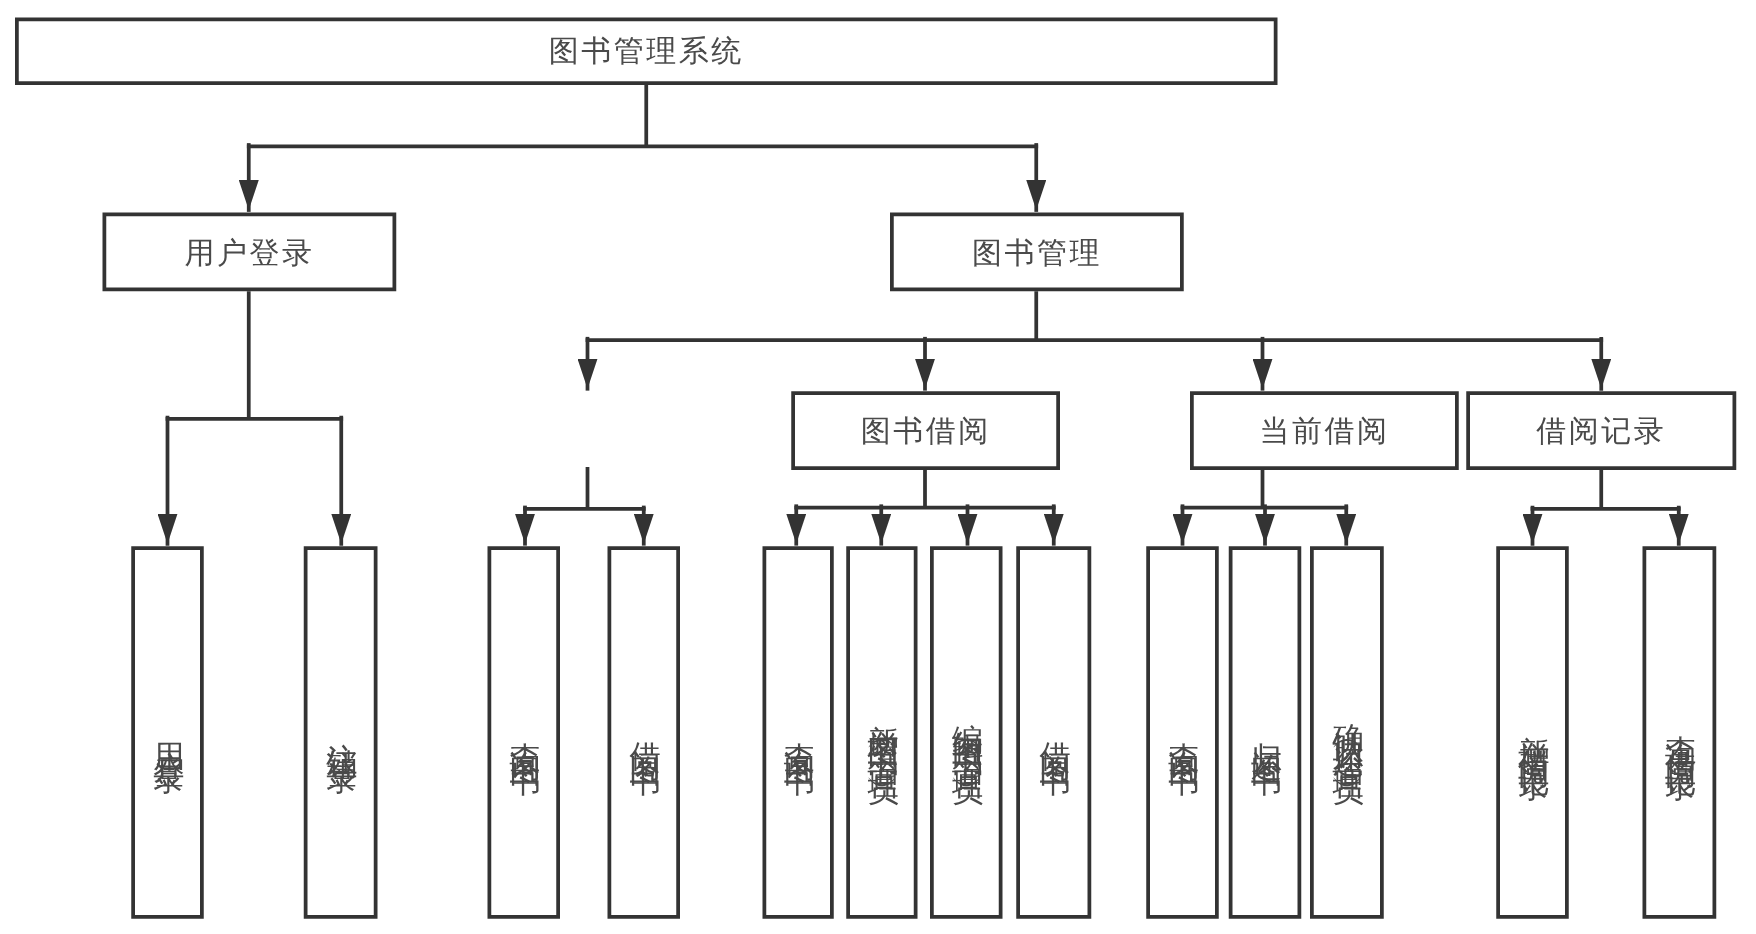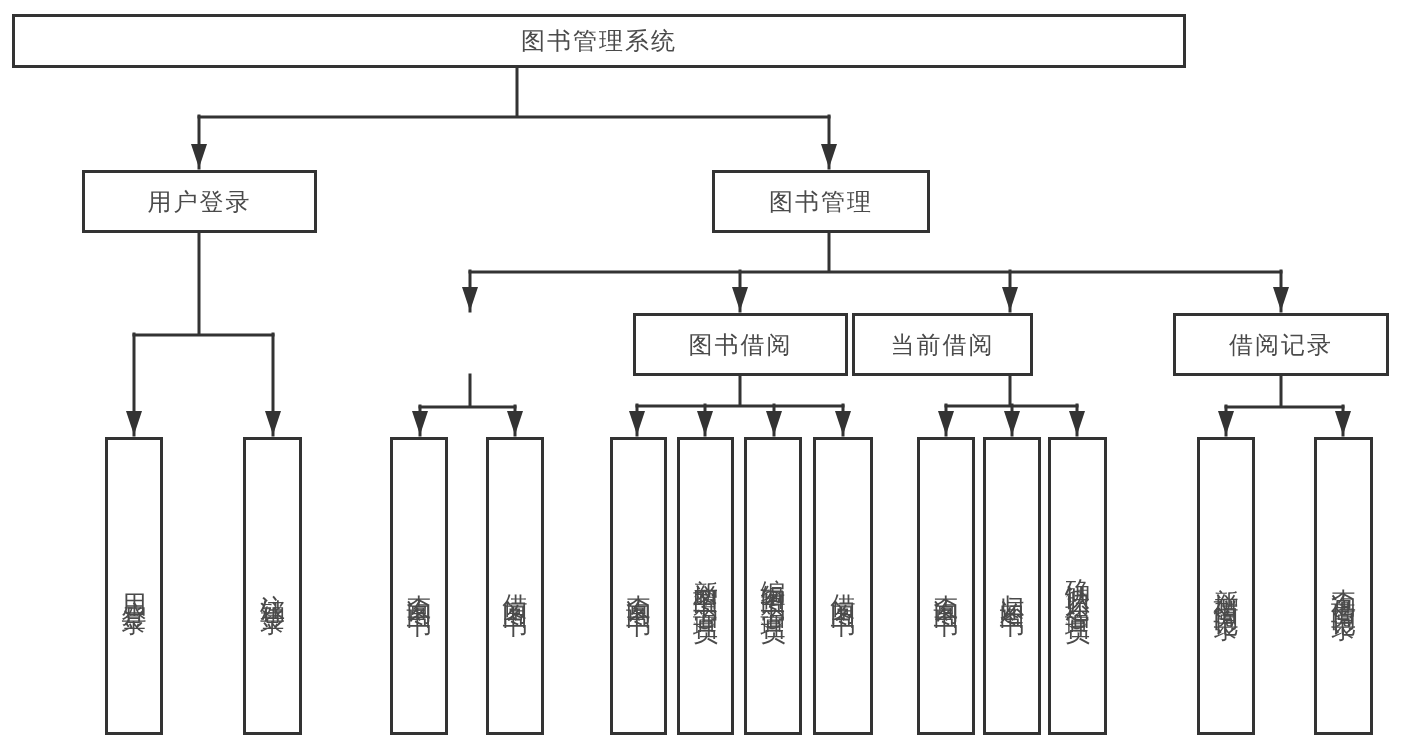--- a/index.html
+++ b/index.html
@@ -113,7 +113,7 @@
     <line class="ln" x1="1343" y1="406" x2="1343" y2="435" marker-end="url(#arw)"></line>
   </svg>
 
-  <div class="box hbox" style="left:12px; top:14px; width:1174px; height:54px;">
+  <div class="box hbox" style="left:12px; top:14px; width:1010px; height:54px;">
     <span>图书管理系统</span>
   </div>
 

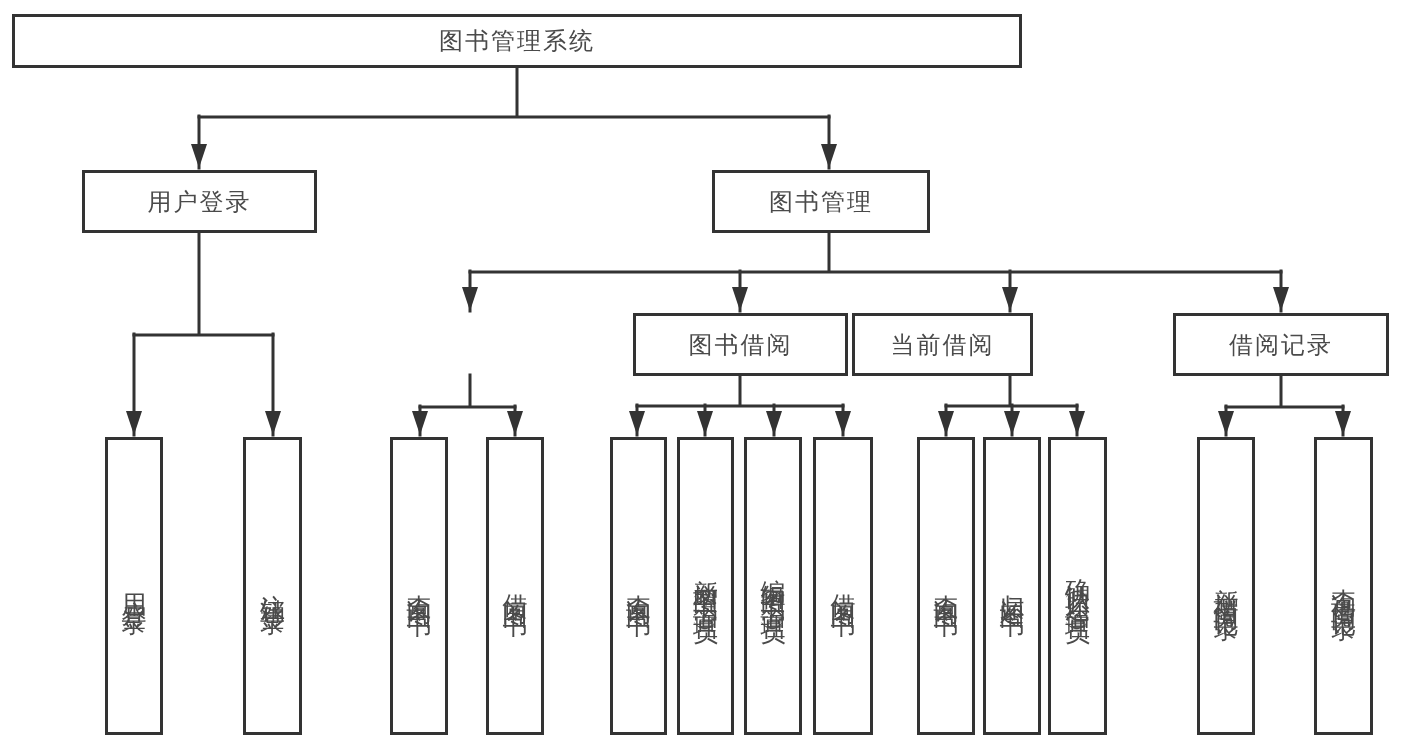--- a/index.html
+++ b/index.html
@@ -120,7 +120,7 @@
   <div class="box hbox" style="left:82px; top:170px; width:235px; height:63px;">
     <span>用户登录</span>
   </div>
-  <div class="box hbox" style="left:712px; top:170px; width:218px; height:63px;">
+  <div class="box hbox" style="left:712px; top:170px; width:235px; height:63px;">
     <span>图书管理</span>
   </div>
 

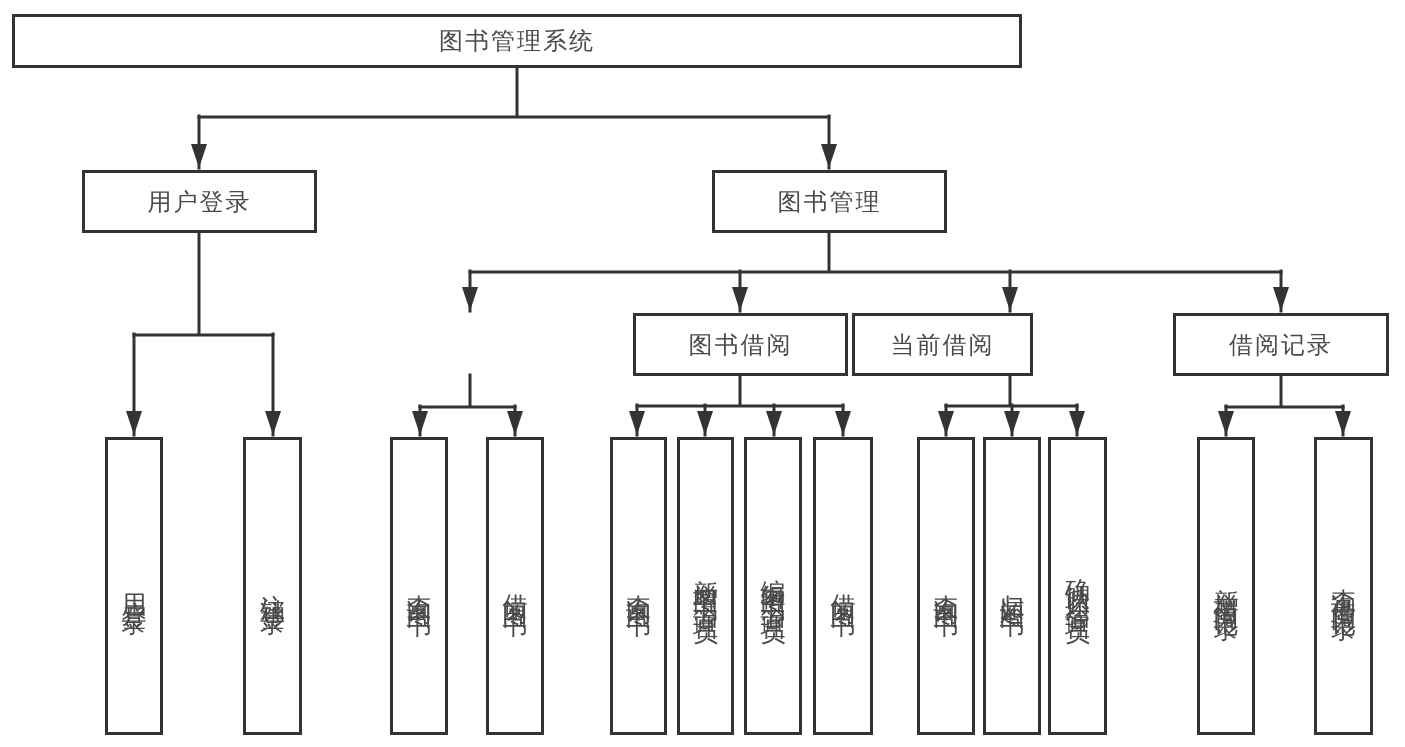--- a/index.html
+++ b/index.html
@@ -127,7 +127,7 @@
   <div class="box hbox" style="left:633px; top:313px; width:215px; height:63px;">
     <span>图书借阅</span>
   </div>
-  <div class="box hbox" style="left:852px; top:313px; width:181px; height:63px;">
+  <div class="box hbox" style="left:952px; top:313px; width:215px; height:63px;">
     <span>当前借阅</span>
   </div>
   <div class="box hbox" style="left:1173px; top:313px; width:216px; height:63px;text-align:right;">

